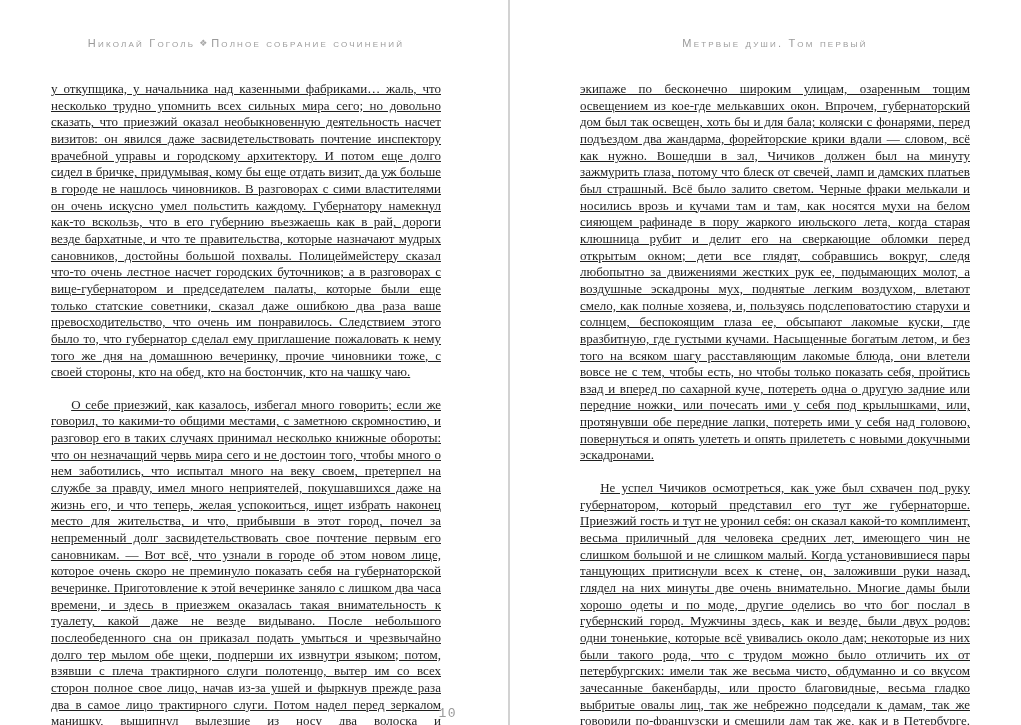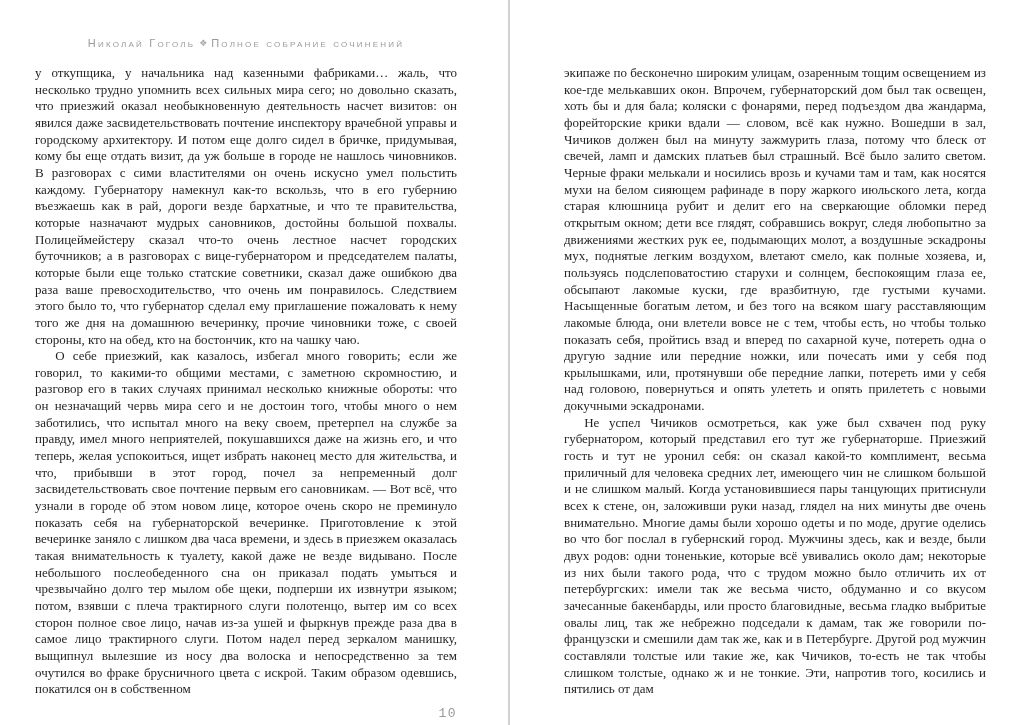--- a/index.html
+++ b/index.html
@@ -109,6 +109,7 @@
   <div class="page-divider"></div>
 
   <div class="page page-right">
+    <div class="running-head"><span>Метрвые души. Том первый</span></div>
 
     <div class="body-text" lang="ru">
       <p>экипаже по бесконечно широким улицам, озаренным тощим освещением из кое-где мелькавших окон. Впрочем, губернаторский дом был так освещен, хоть бы и для бала; коляски с фонарями, перед подъездом два жандарма, форейторские крики вдали — словом, всё как нужно. Вошедши в зал, Чичиков должен был на минуту зажмурить глаза, потому что блеск от свечей, ламп и дамских платьев был страшный. Всё было залито светом. Черные фраки мелькали и носились врозь и кучами там и там, как носятся мухи на белом сияющем рафинаде в пору жаркого июльского лета, когда старая клюшница рубит и делит его на сверкающие обломки перед открытым окном; дети все глядят, собравшись вокруг, следя любопытно за движениями жестких рук ее, подымающих молот, а воздушные эскадроны мух, поднятые легким воздухом, влетают смело, как полные хозяева, и, пользуясь подслеповатостию старухи и солнцем, беспокоящим глаза ее, обсыпают лакомые куски, где вразбитную, где густыми кучами. Насыщенные богатым летом, и без того на всяком шагу расставляющим лакомые блюда, они влетели вовсе не с тем, чтобы есть, но чтобы только показать себя, пройтись взад и вперед по сахарной куче, потереть одна о другую задние или передние ножки, или почесать ими у себя под крылышками, или, протянувши обе передние лапки, потереть ими у себя над головою, повернуться и опять улететь и опять прилететь с новыми докучными эскадронами.</p>

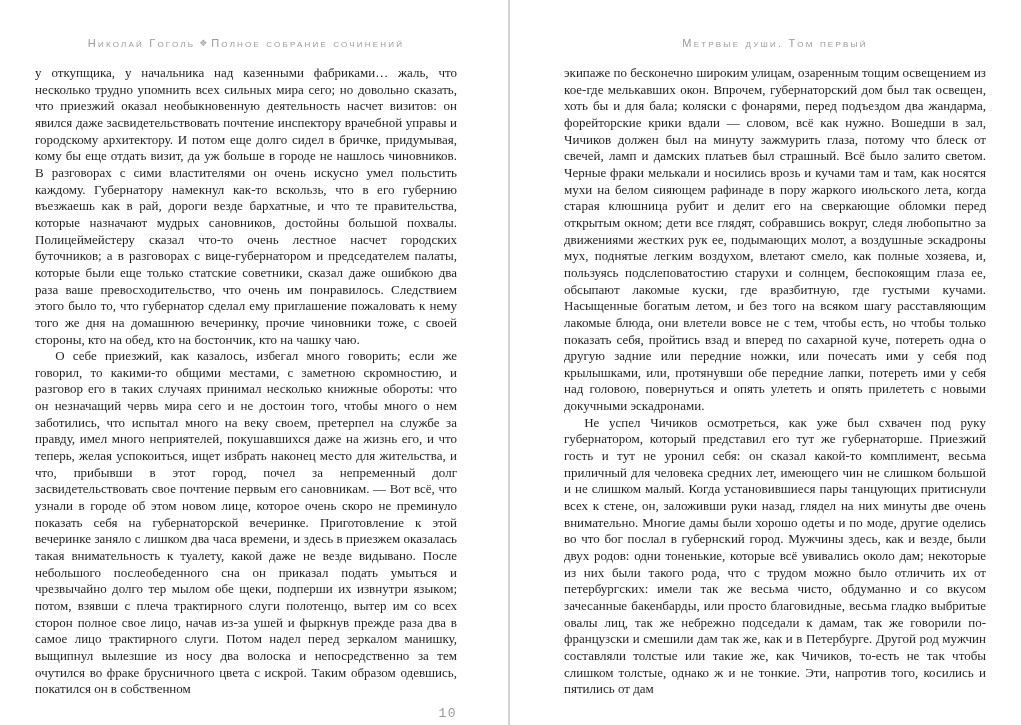--- a/index.html
+++ b/index.html
@@ -72,8 +72,9 @@
     -webkit-hyphens: auto;
   }
   .body-text p {
-    margin: 0;
+    margin: 16px;
     padding: 0;
+    text-decoration: underline;
   }
   .body-text p.indent {
     text-indent: 1.55em;

